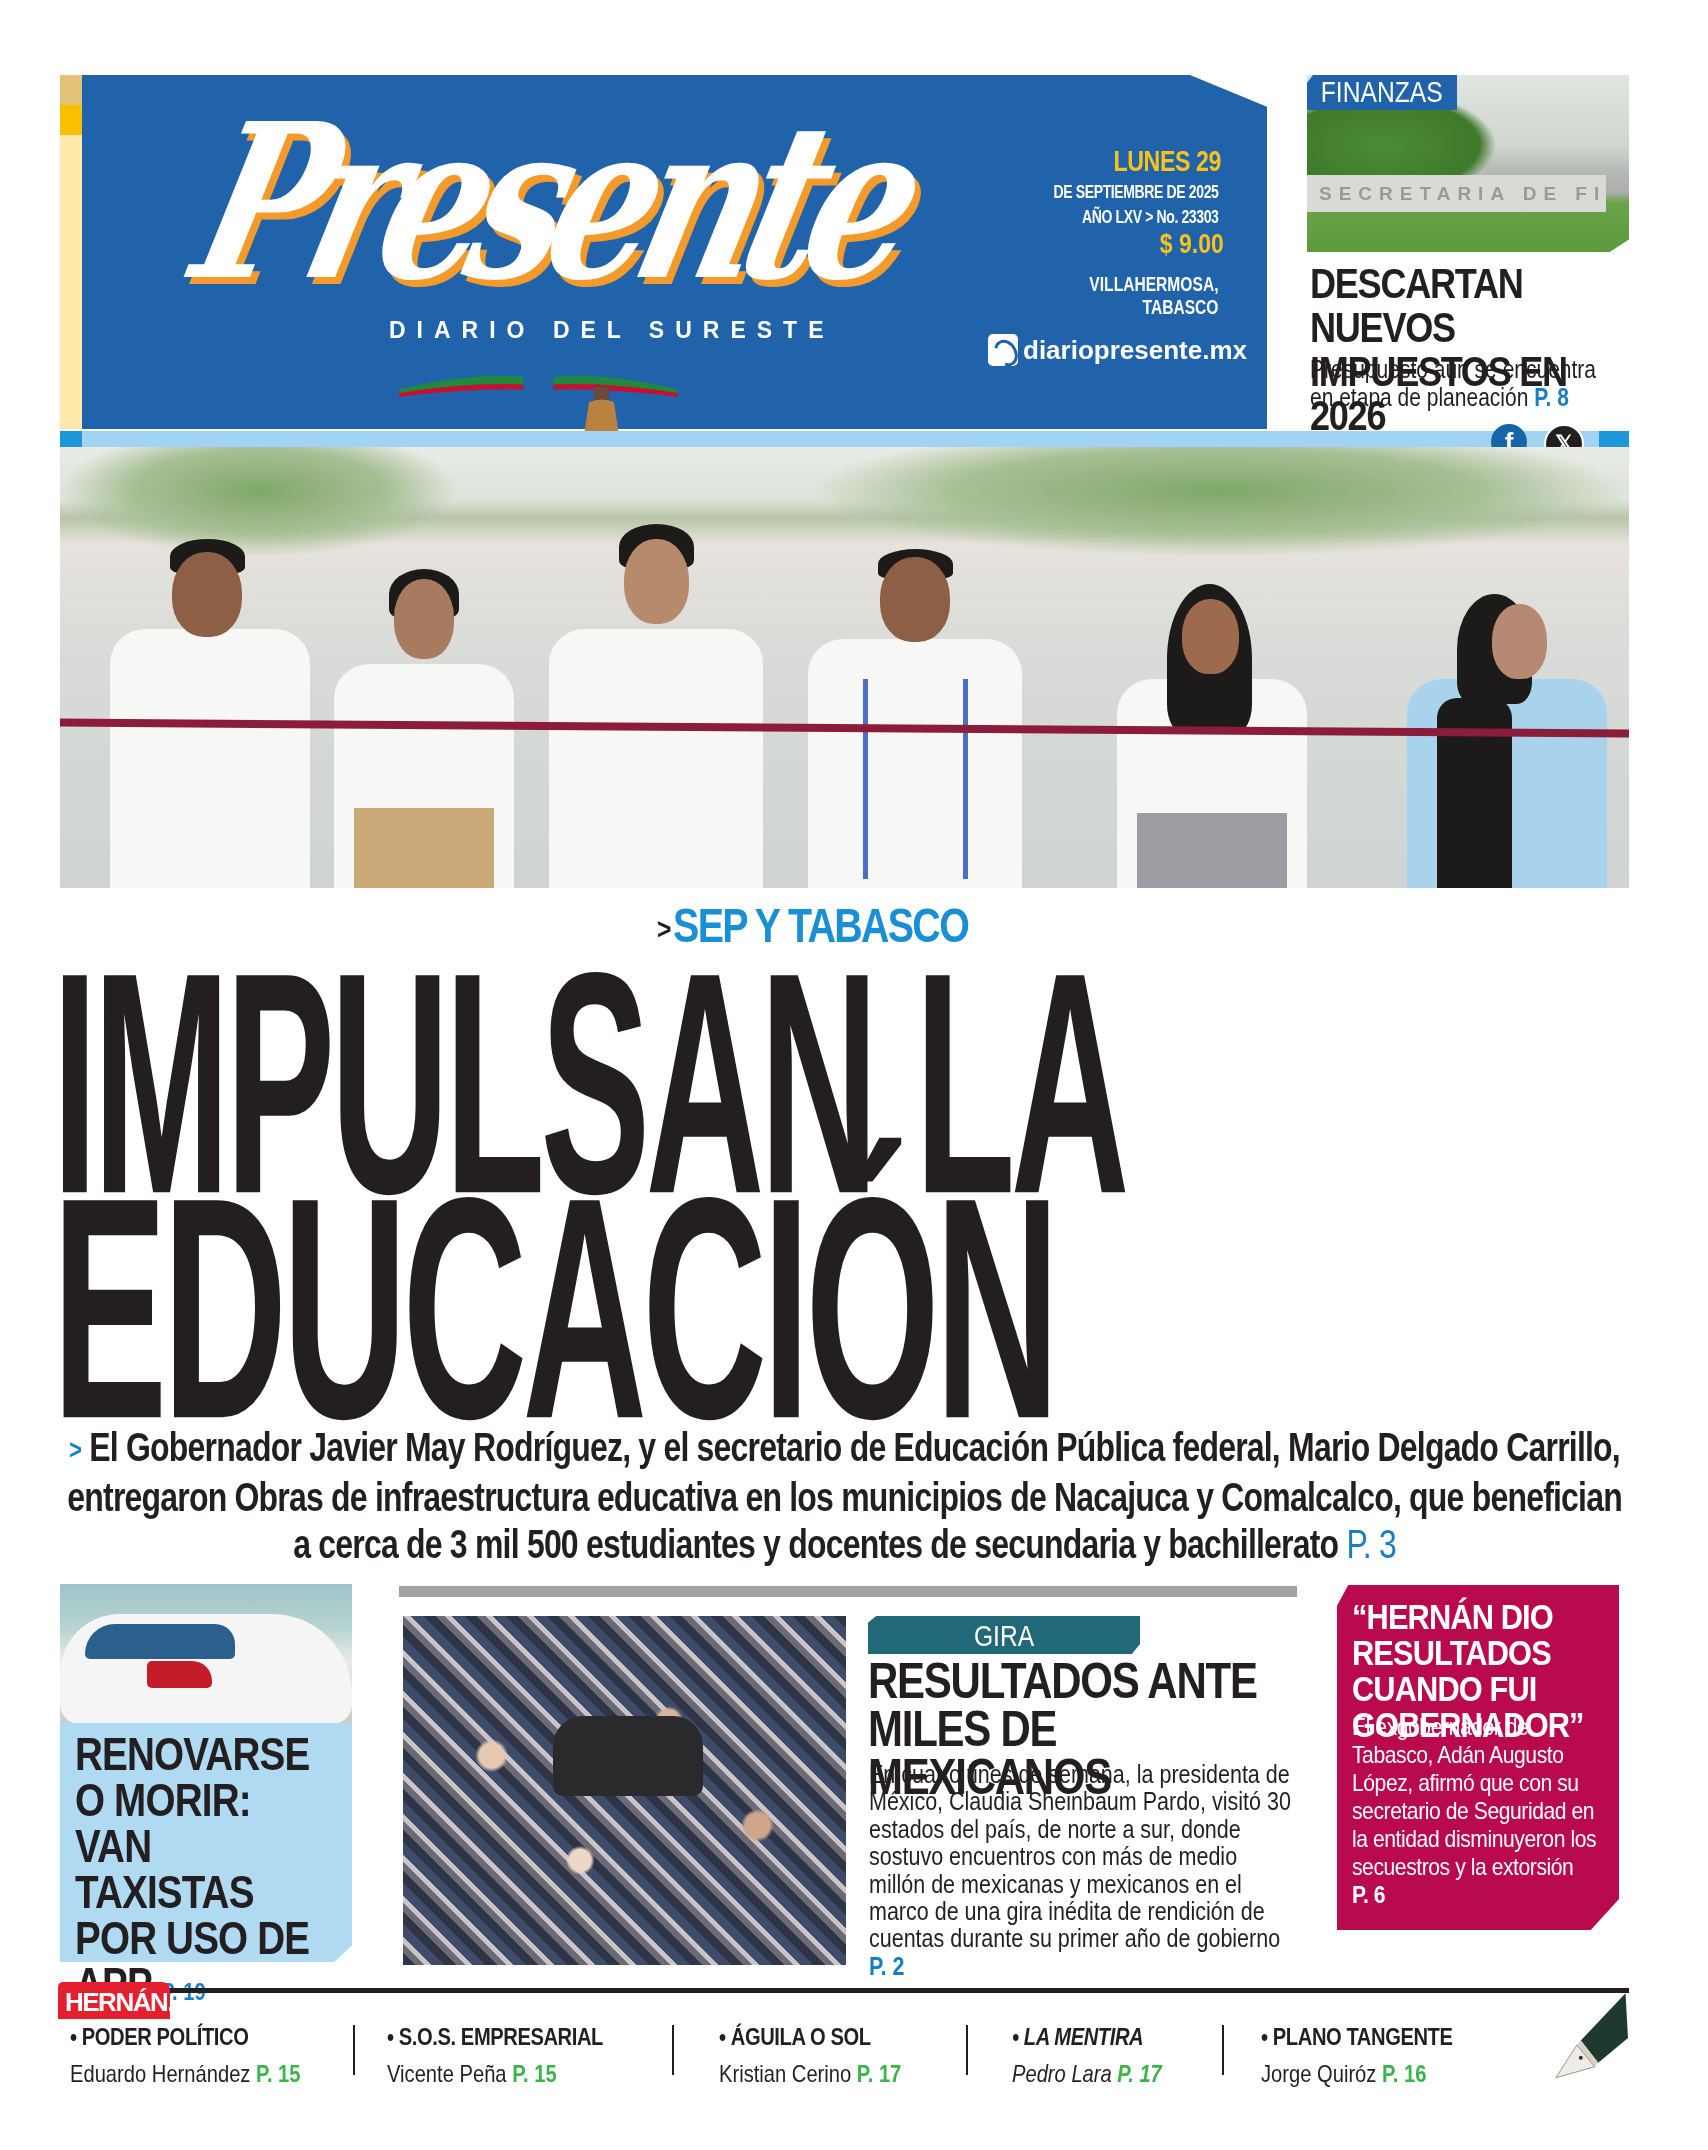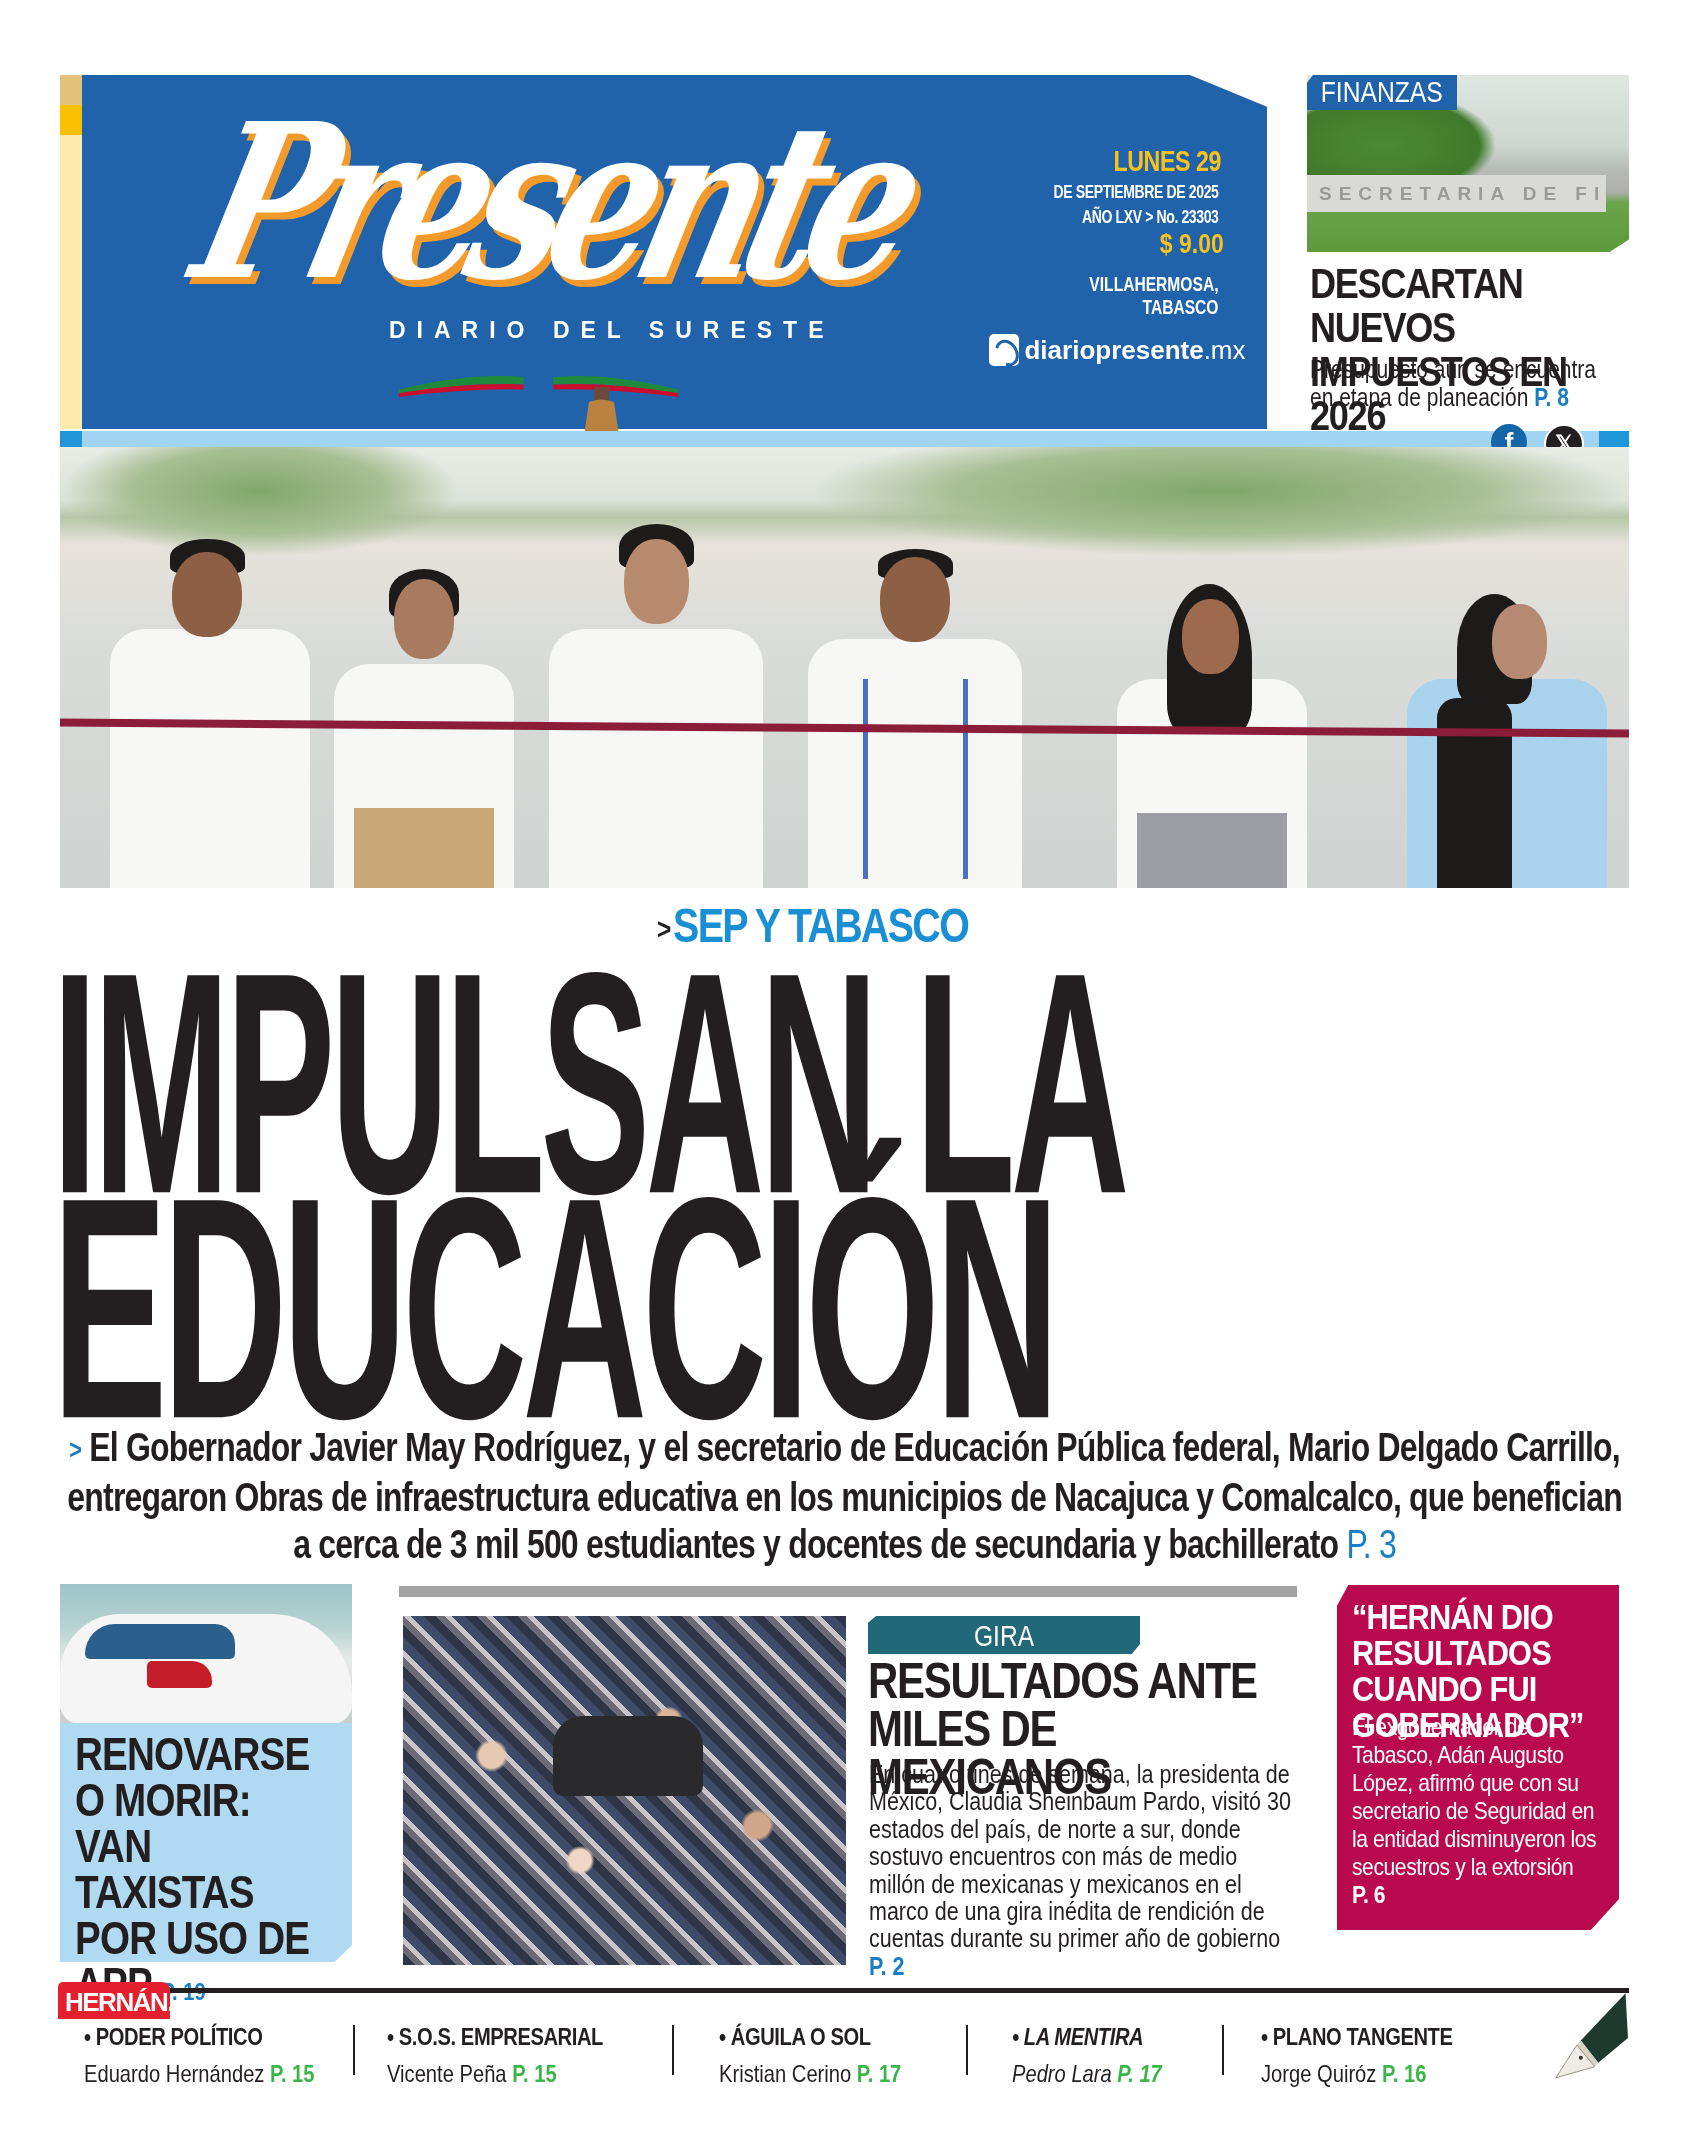--- a/index.html
+++ b/index.html
@@ -23,7 +23,7 @@
   #price { font-size:28px; font-weight:700; color:#f9c21b; transform:scaleX(0.82); }
   #city { font-size:20px; font-weight:700; margin-top:13px; transform:scaleX(0.78); }
   #site { margin-top:15px; display:flex; align-items:center; justify-content:center; gap:5px; font-size:26px; font-weight:700; }
-  #site .mx { font-weight:400; }
+  #site .mx { font-weight:700; }
   #site-icon { width:30px; height:32px; background:#fff; border-radius:5px; position:relative; }
   #site-icon::after { content:""; position:absolute; left:7px; top:5px; width:16px; height:22px; border:3.5px solid #2063ab; border-radius:50%; border-left-color:transparent; transform:rotate(-30deg); }
 

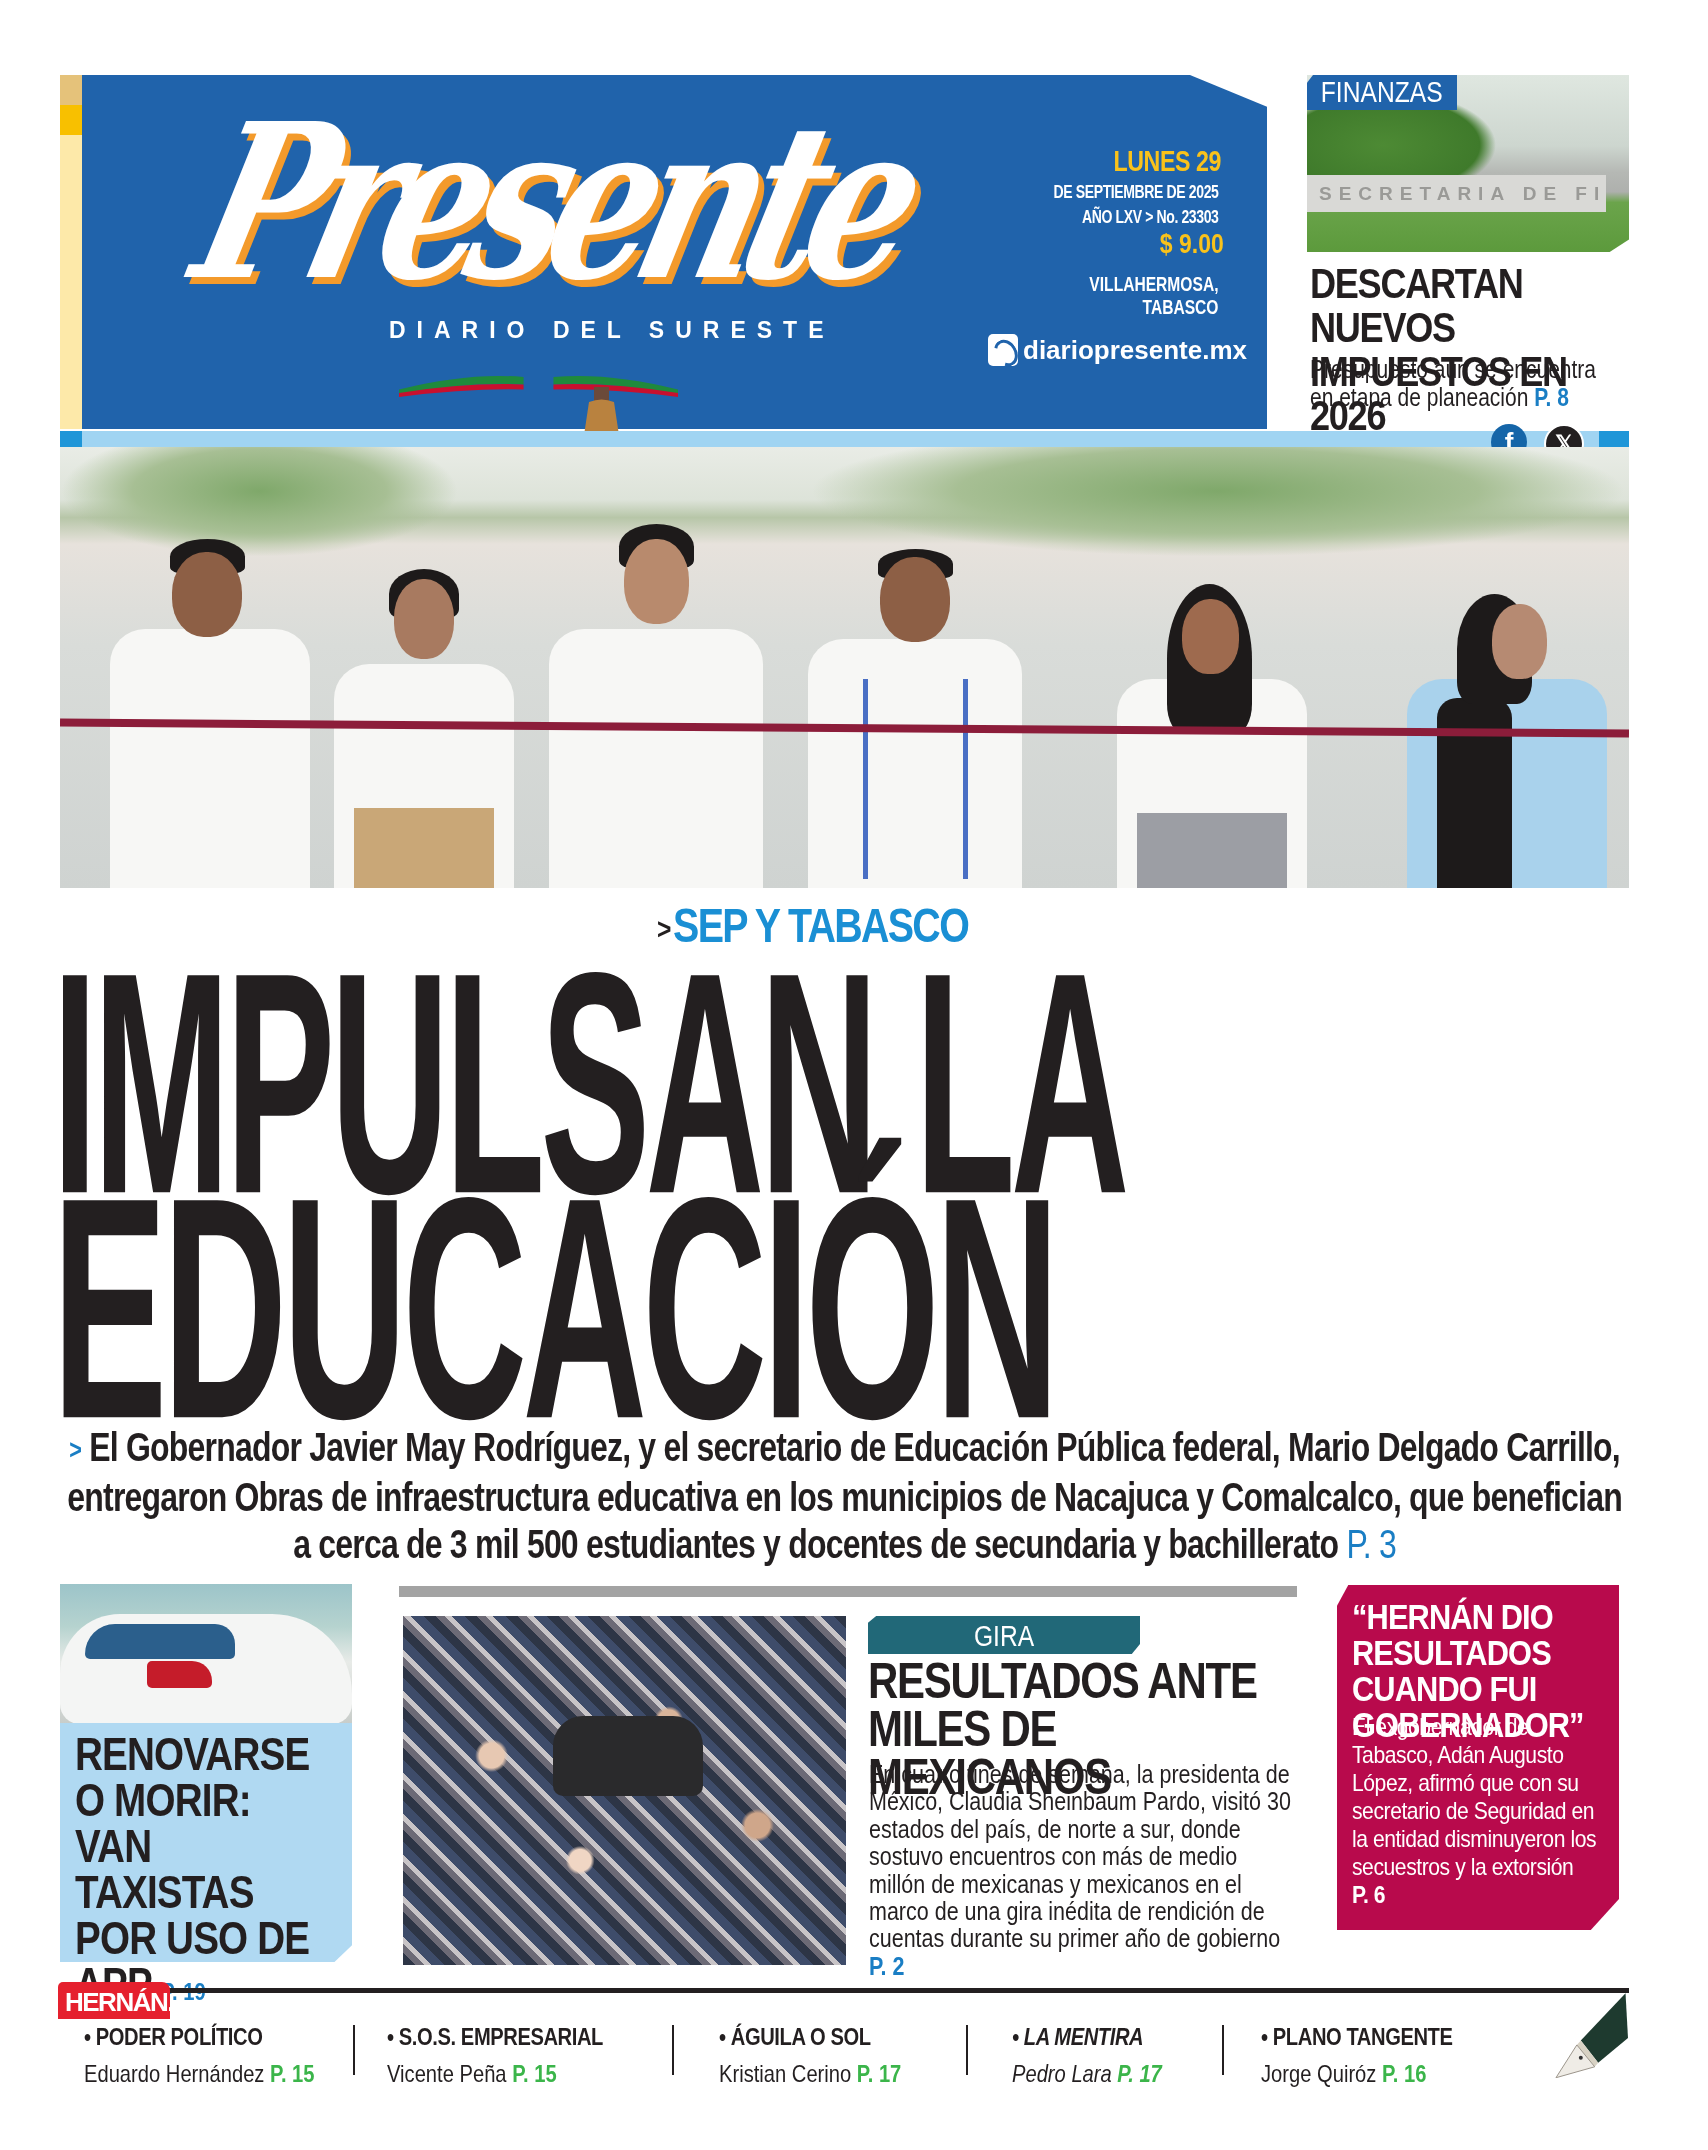--- a/index.html
+++ b/index.html
@@ -266,7 +266,7 @@
 <div class="abs" id="opinion-line"></div>
 <div class="abs" id="opinion-tab">HERNÁN...</div>
 
-<div class="abs op-col" style="left:84px;">
+<div class="abs op-col" style="left:70px;">
   <div class="op-title">• PODER POLÍTICO</div>
   <div class="op-author"><span>Eduardo Hernández</span> <span class="pg">P. 15</span></div>
 </div>

